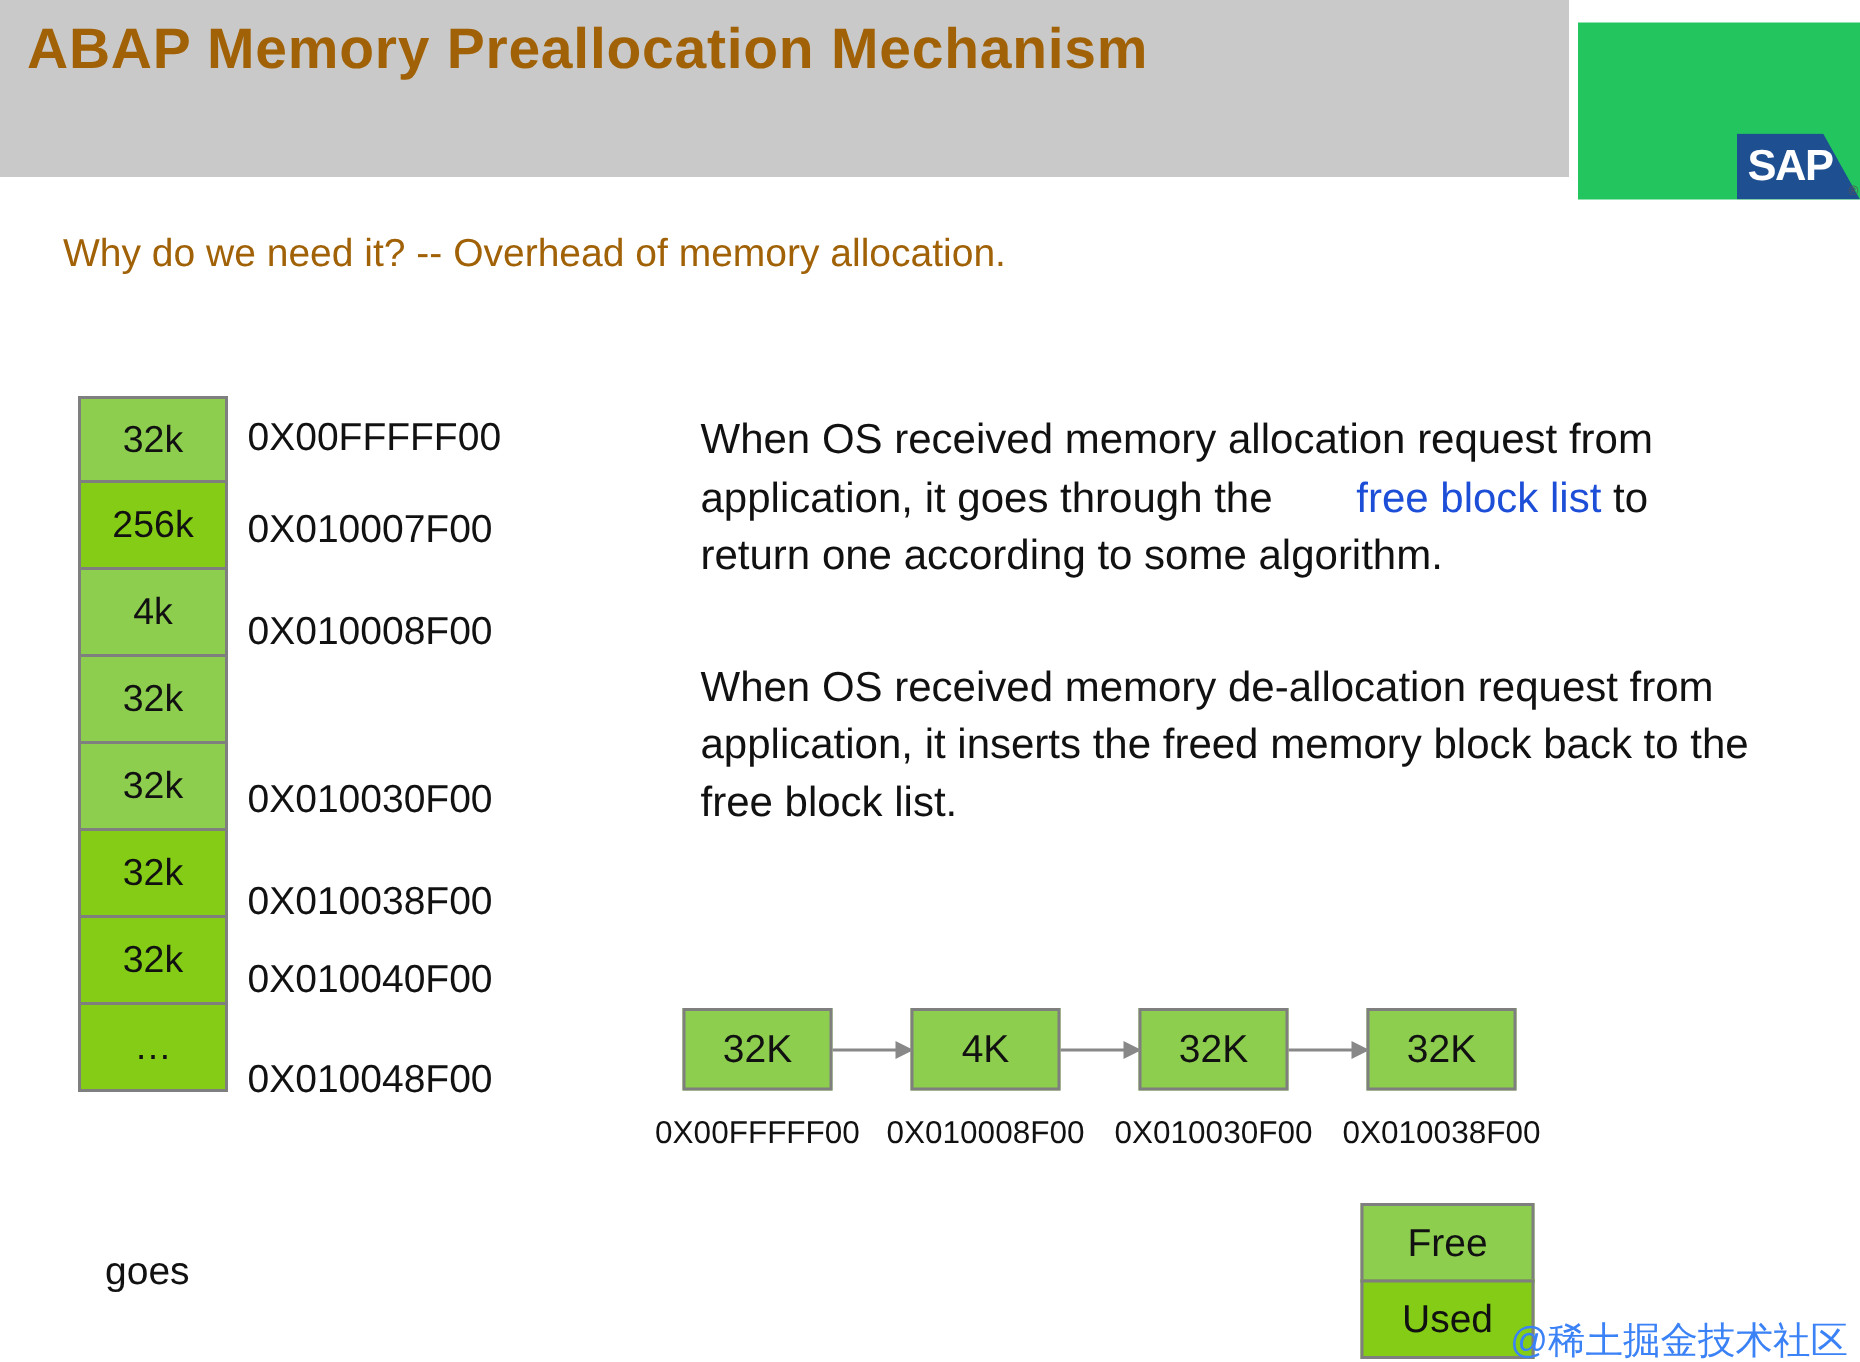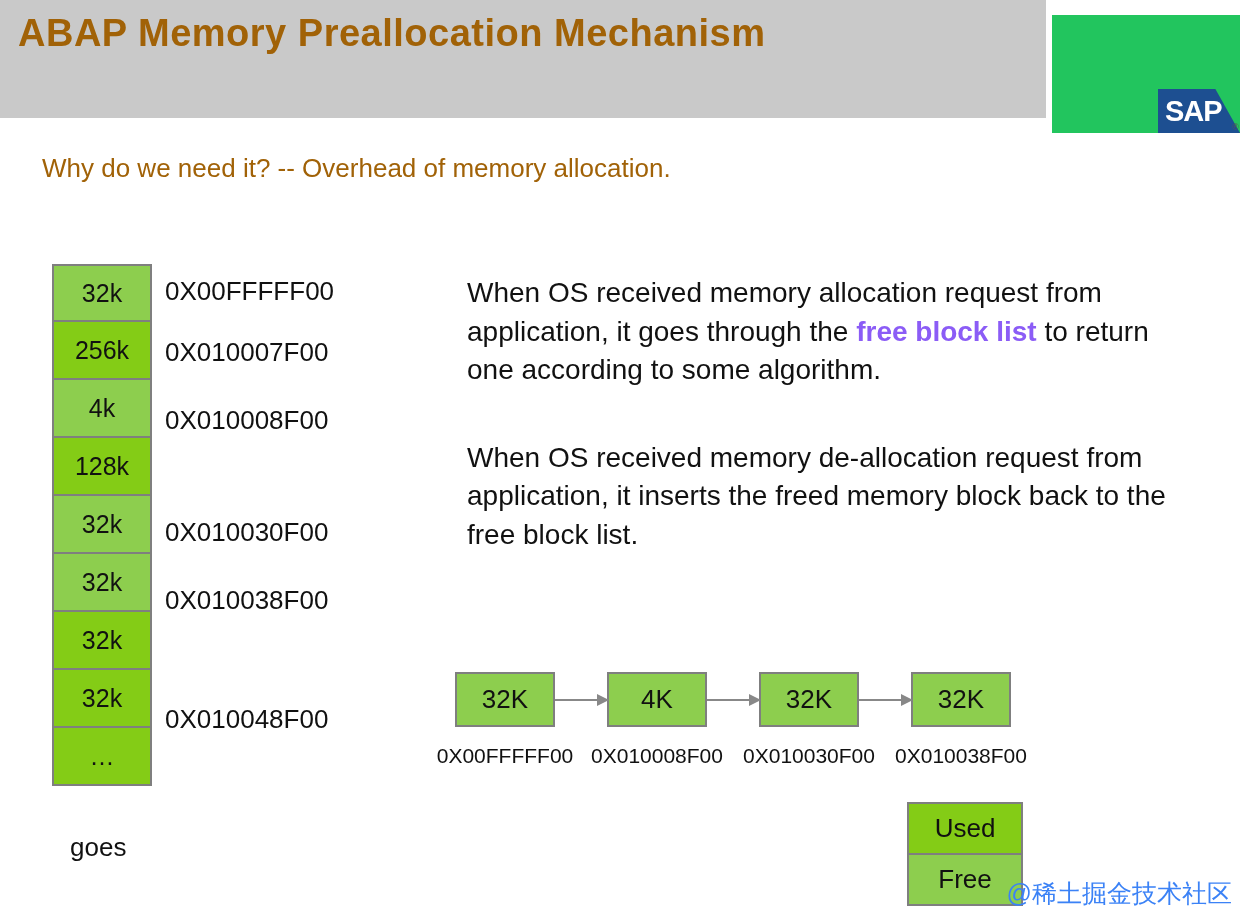--- a/index.html
+++ b/index.html
@@ -81,7 +81,7 @@
     font-size:28px; line-height:38.5px; color:#111111;
   }
   .para2{margin-top:49px;}
-  .hl{color:#8b5cf6; font-weight:bold;}
+  .hl{color:#1d4ed8; font-weight:normal;margin-left:48px;}
   
   .free-list{
     position:absolute; left:455px; top:672px;

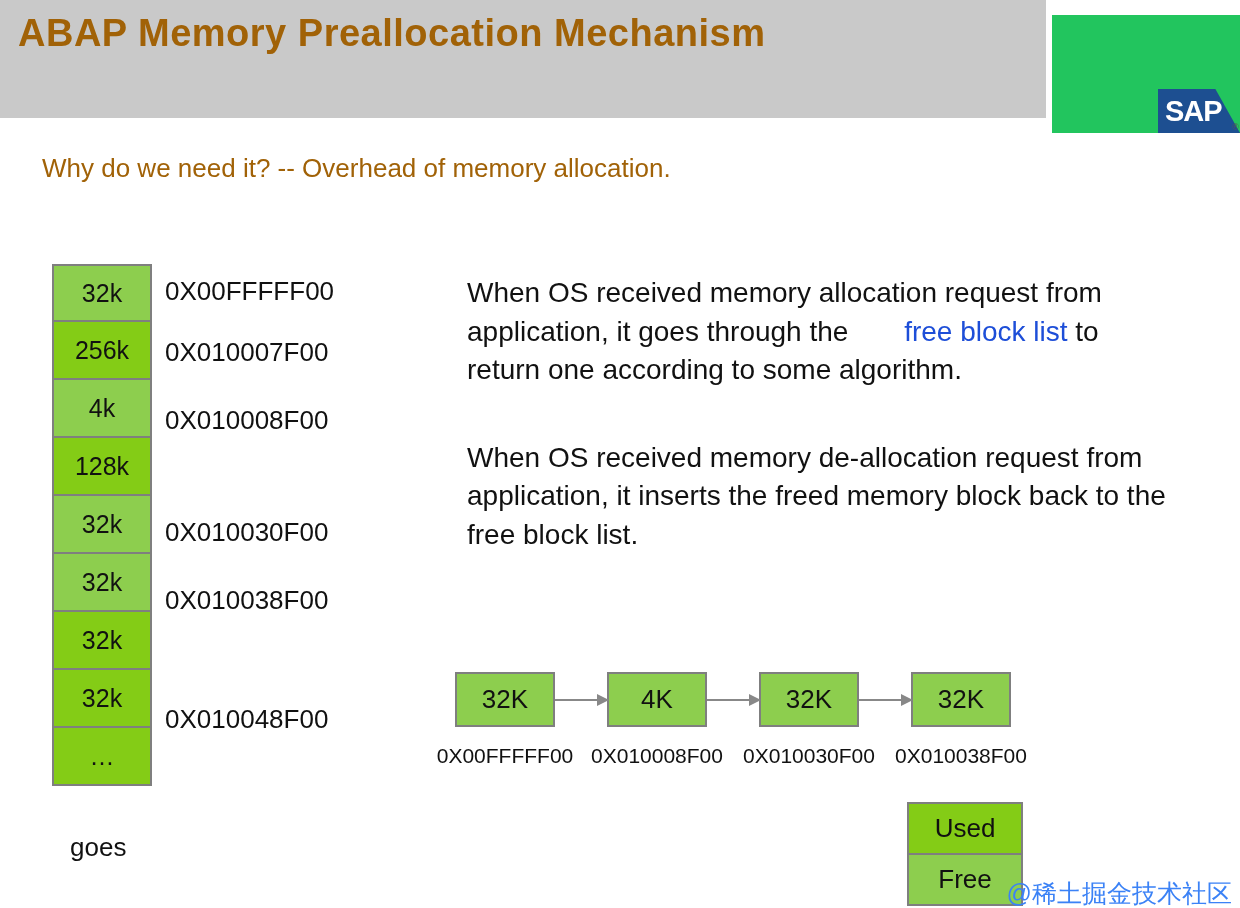--- a/index.html
+++ b/index.html
@@ -148,7 +148,6 @@
     <div class="mem-block free">32k</div>
     <div class="mem-block used">256k</div>
     <div class="mem-block free">4k</div>
-    <div class="mem-block used">128k</div>
     <div class="mem-block free">32k</div>
     <div class="mem-block free">32k</div>
     <div class="mem-block used">32k</div>

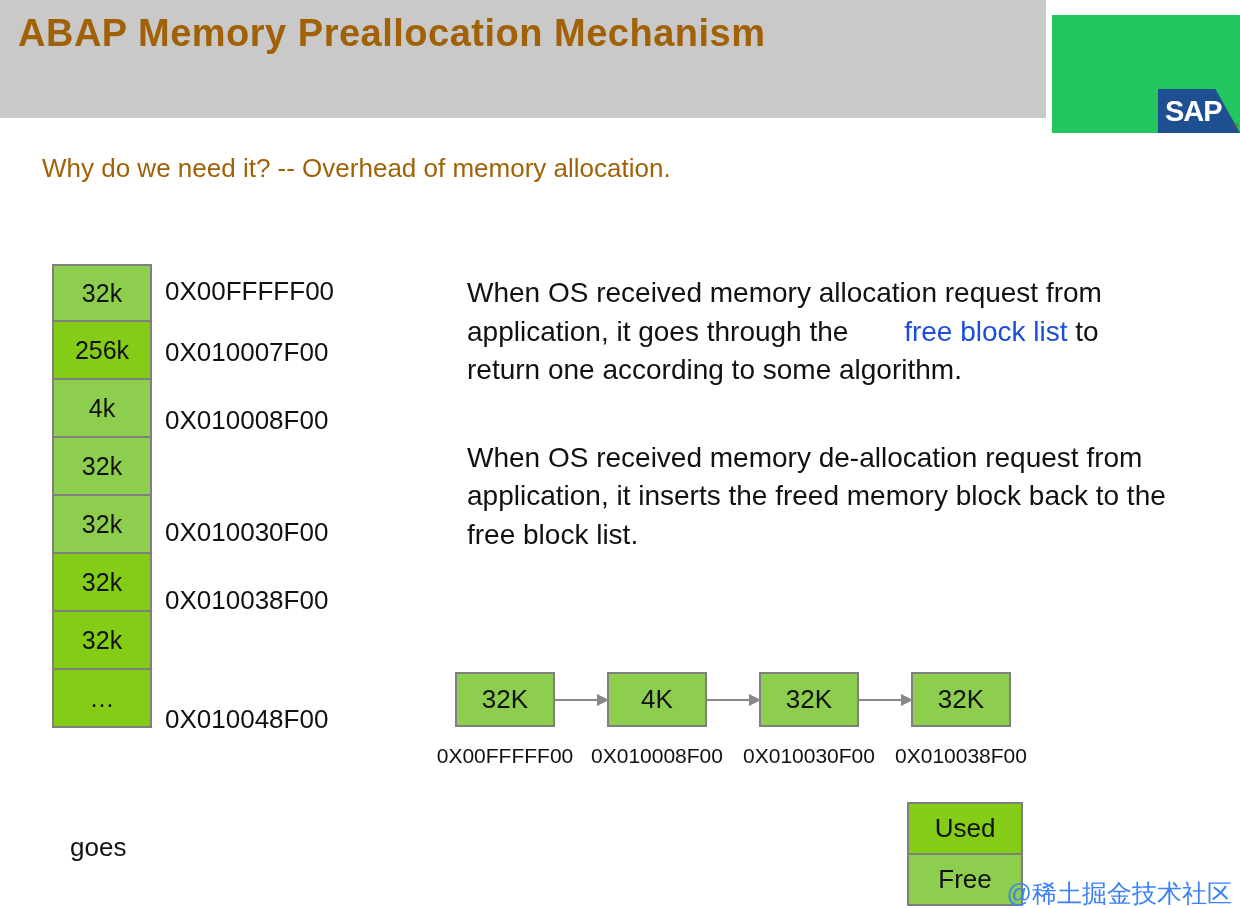--- a/index.html
+++ b/index.html
@@ -160,6 +160,7 @@
   <span class="addr a3">0X010008F00</span>
   <span class="addr a5">0X010030F00</span>
   <span class="addr a6">0X010038F00</span>
+  <span class="addr a7">0X010040F00</span>
   <span class="addr a8">0X010048F00</span>
 
   <div class="heap-label">goes</div>

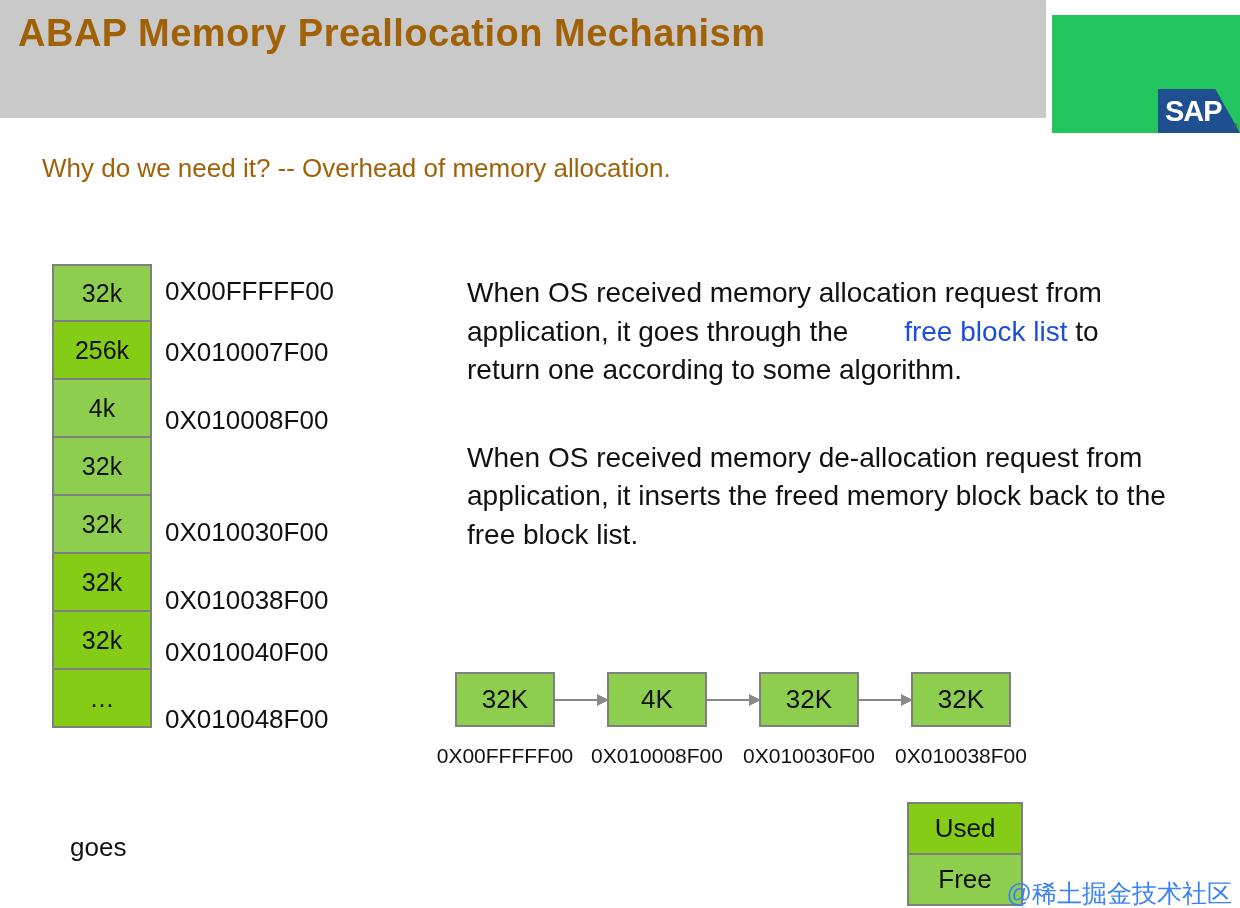--- a/index.html
+++ b/index.html
@@ -185,8 +185,8 @@
   <span class="fl-addr fa4">0X010038F00</span>
 
   <div class="legend">
+    <div class="legend-row free">Free</div>
     <div class="legend-row used">Used</div>
-    <div class="legend-row free">Free</div>
   </div>
 
   <div class="watermark">@稀土掘金技术社区</div>

